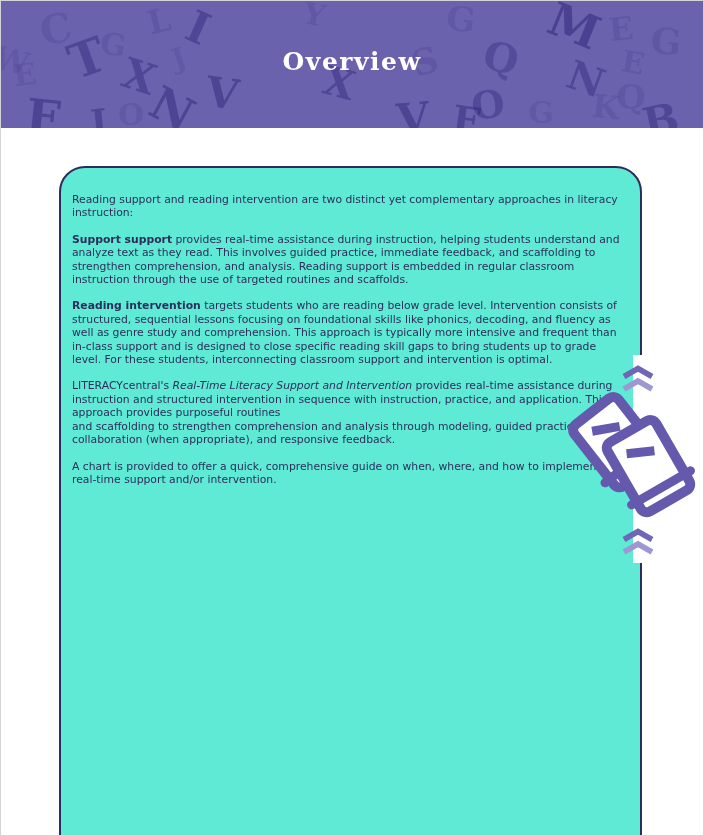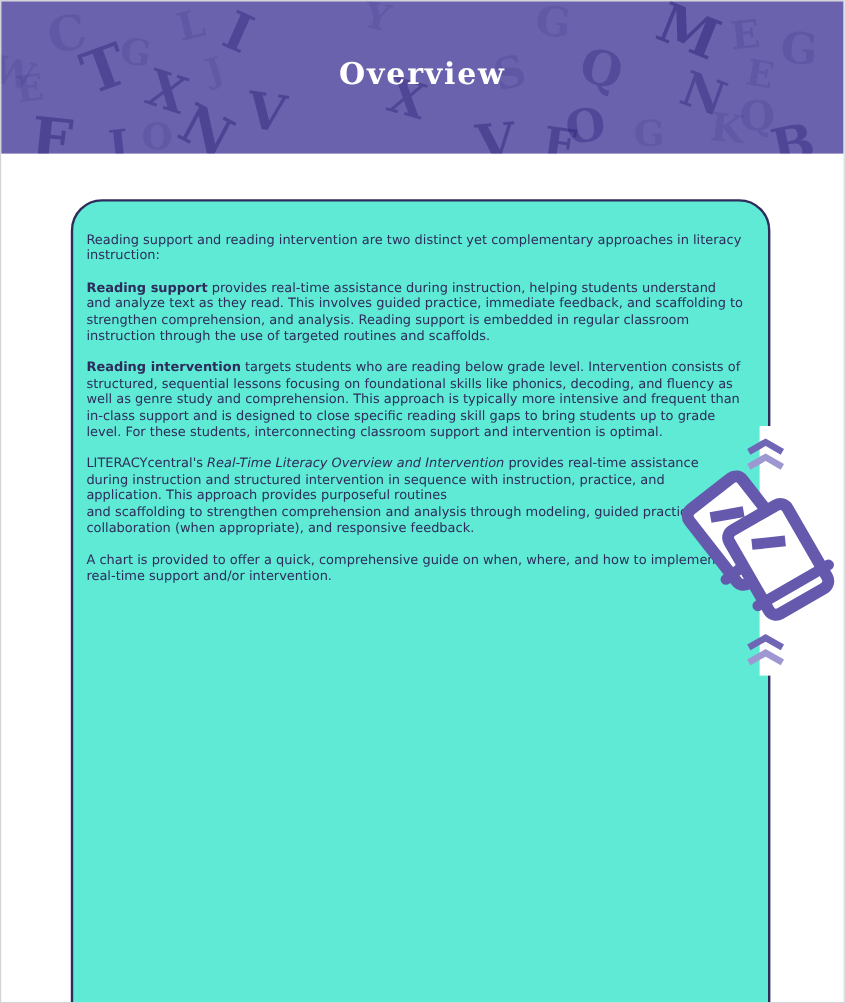--- a/index.html
+++ b/index.html
@@ -92,7 +92,7 @@
   <section class="card">
     <div class="card-text" id="card-text">
         <p><span>Reading support and reading intervention are two distinct yet complementary approaches in literacy instruction:</span></p>
-        <p><span class="b">Reading support</span><span> provides real-time assistance during instruction, helping students understand and analyze text as they read. This involves guided practice, immediate feedback, and scaffolding to strengthen comprehension, and analysis. Reading support is embedded in regular classroom instruction through the use of targeted routines and scaffolds.</span></p>
+        <p><span class="b">Support support</span><span> provides real-time assistance during instruction, helping students understand and analyze text as they read. This involves guided practice, immediate feedback, and scaffolding to strengthen comprehension, and analysis. Reading support is embedded in regular classroom instruction through the use of targeted routines and scaffolds.</span></p>
         <p><span class="b">Reading intervention</span><span> targets students who are reading below grade level. Intervention consists of structured, sequential lessons focusing on foundational skills like phonics, decoding, and fluency as well as genre study and comprehension. This approach is typically more intensive and frequent than in-class support and is designed to close specific reading skill gaps to bring students up to grade level. For these students, interconnecting classroom support and intervention is optimal.</span></p>
         <p><span>LITERACYcentral's </span><span class="i">Real-Time Literacy Overview and Intervention</span><span> provides real-time assistance during instruction and structured intervention in sequence with instruction, practice, and application. This approach provides purposeful routines
 and scaffolding to strengthen comprehension and analysis through modeling, guided practice, collaboration (when appropriate), and responsive feedback.</span></p>

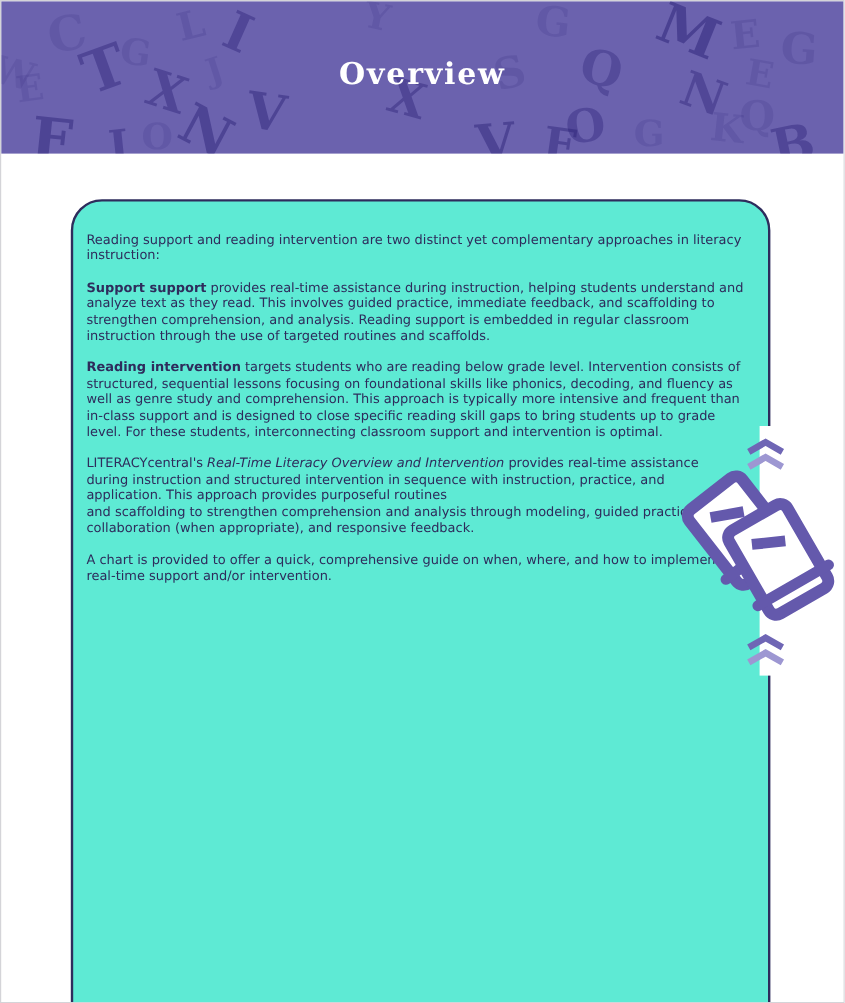--- a/index.html
+++ b/index.html
@@ -94,7 +94,7 @@
         <p><span>Reading support and reading intervention are two distinct yet complementary approaches in literacy instruction:</span></p>
         <p><span class="b">Support support</span><span> provides real-time assistance during instruction, helping students understand and analyze text as they read. This involves guided practice, immediate feedback, and scaffolding to strengthen comprehension, and analysis. Reading support is embedded in regular classroom instruction through the use of targeted routines and scaffolds.</span></p>
         <p><span class="b">Reading intervention</span><span> targets students who are reading below grade level. Intervention consists of structured, sequential lessons focusing on foundational skills like phonics, decoding, and fluency as well as genre study and comprehension. This approach is typically more intensive and frequent than in-class support and is designed to close specific reading skill gaps to bring students up to grade level. For these students, interconnecting classroom support and intervention is optimal.</span></p>
-        <p><span>LITERACYcentral's </span><span class="i">Real-Time Literacy Overview and Intervention</span><span> provides real-time assistance during instruction and structured intervention in sequence with instruction, practice, and application. This approach provides purposeful routines
+        <p><span>LITERACYcentral's </span><span class="i">Real-Time Literacy Support and Intervention</span><span> provides real-time assistance during instruction and structured intervention in sequence with instruction, practice, and application. This approach provides purposeful routines
 and scaffolding to strengthen comprehension and analysis through modeling, guided practice, collaboration (when appropriate), and responsive feedback.</span></p>
         <p><span>A chart is provided to offer a quick, comprehensive guide on when, where, and how to implement real-time support and/or intervention.</span></p>
       </div>

